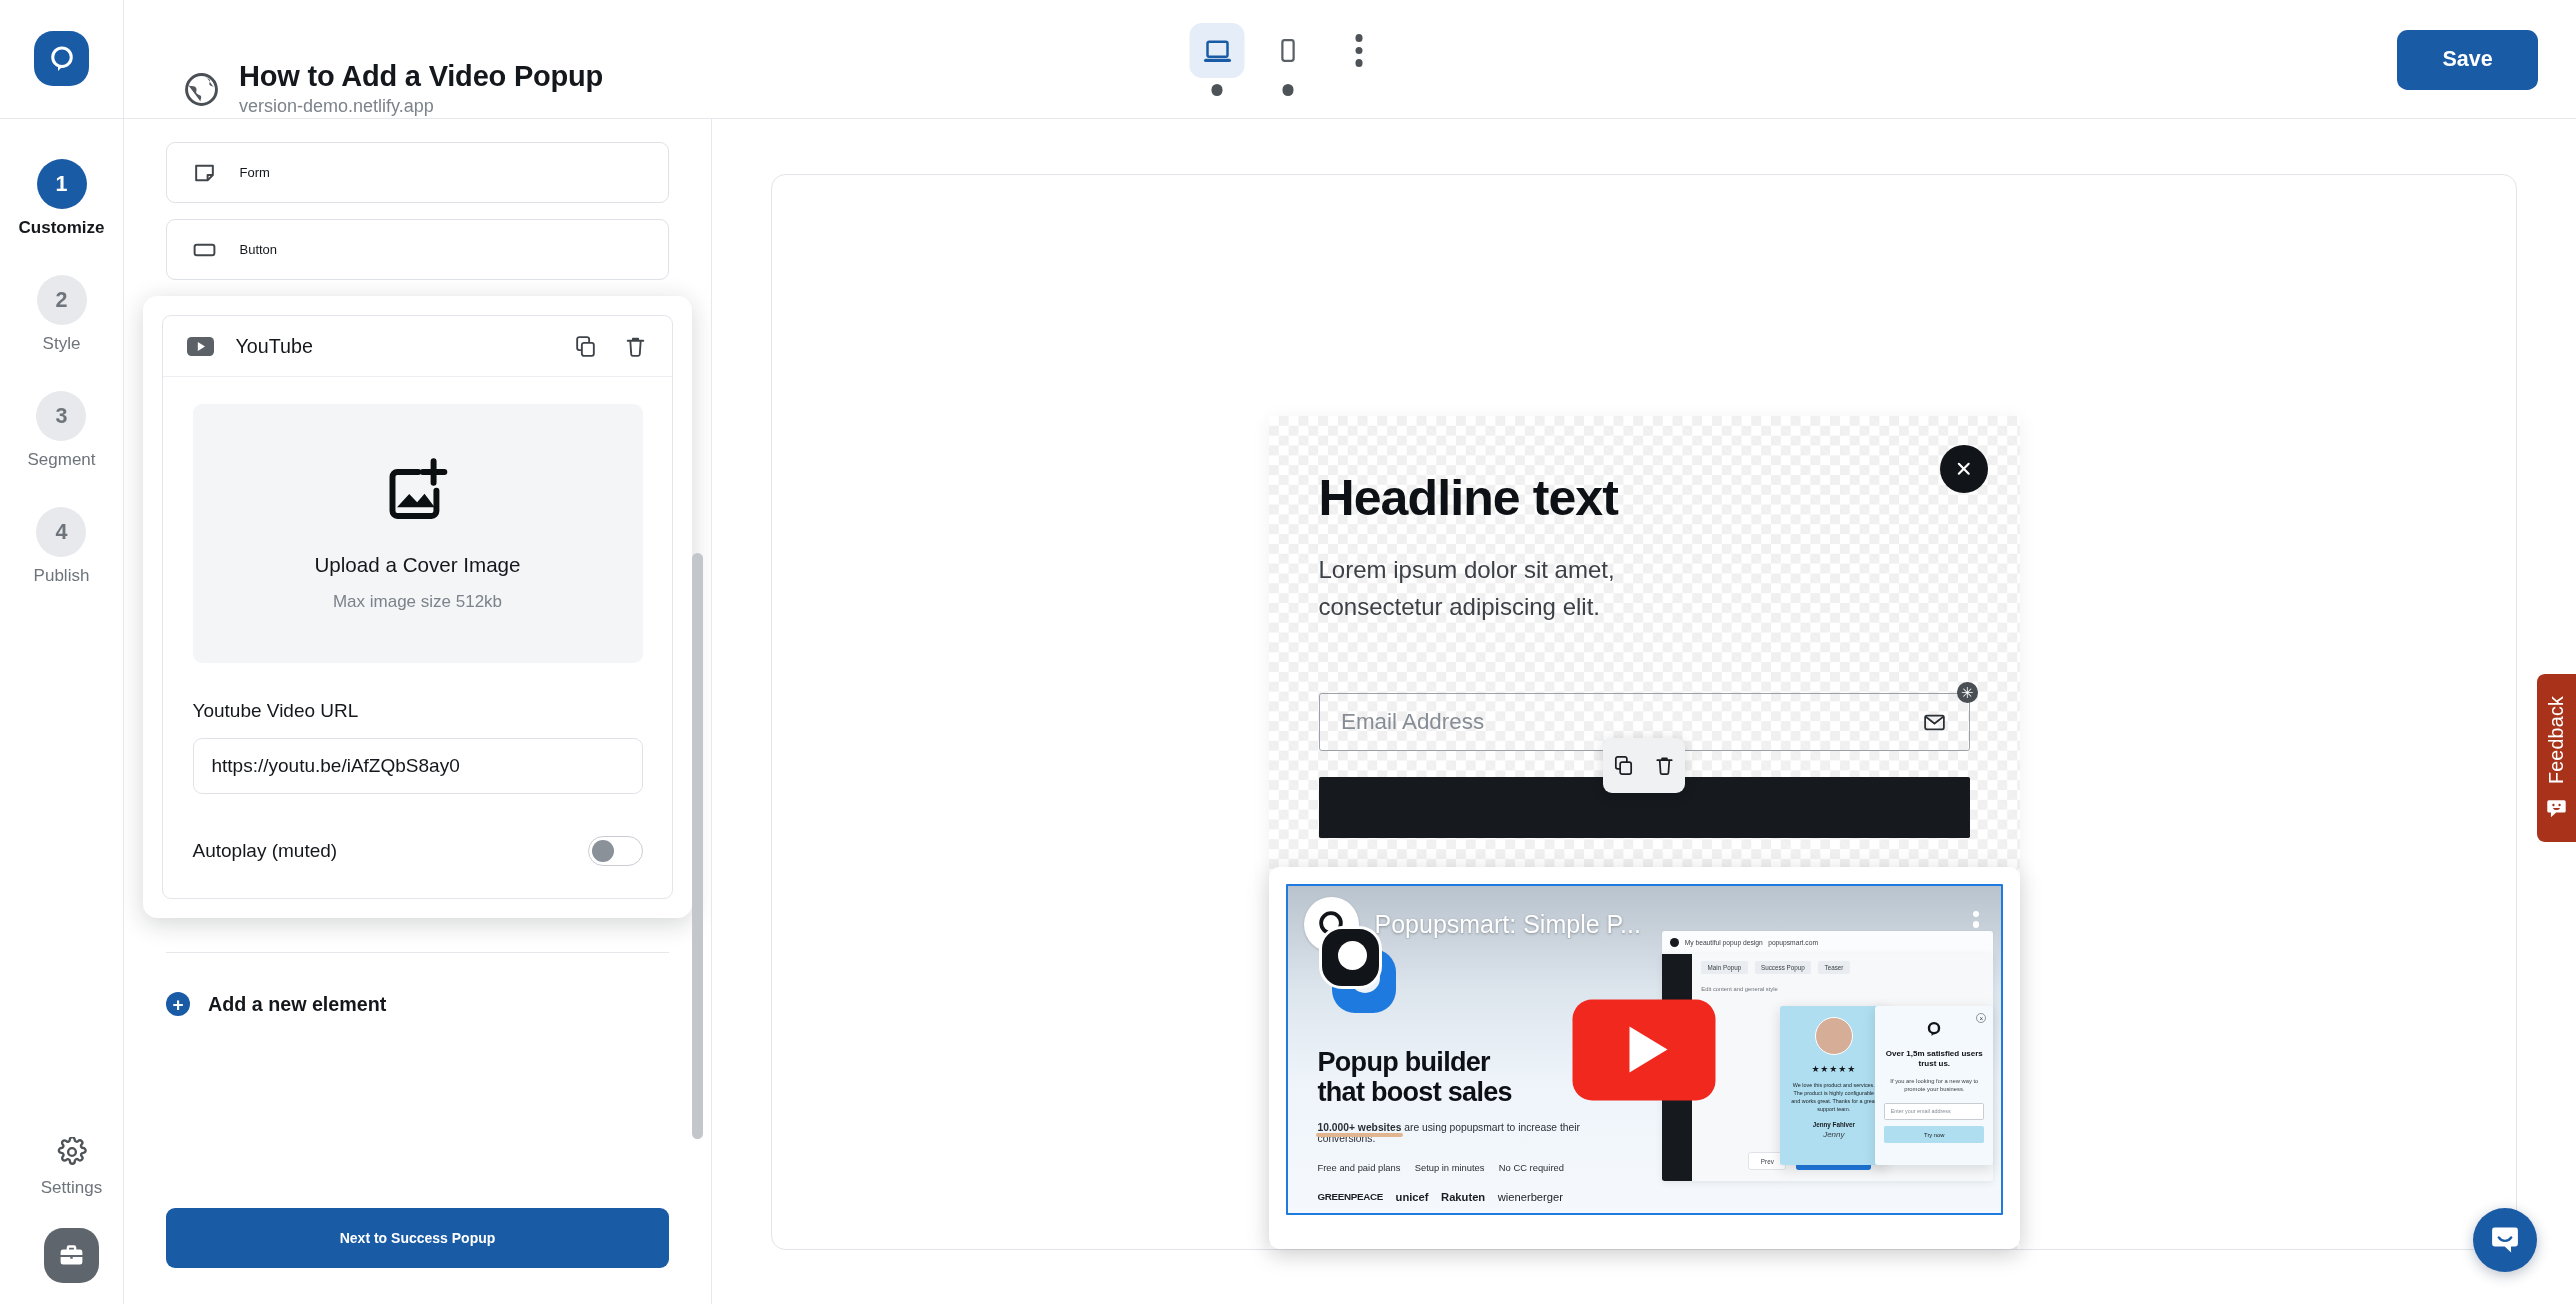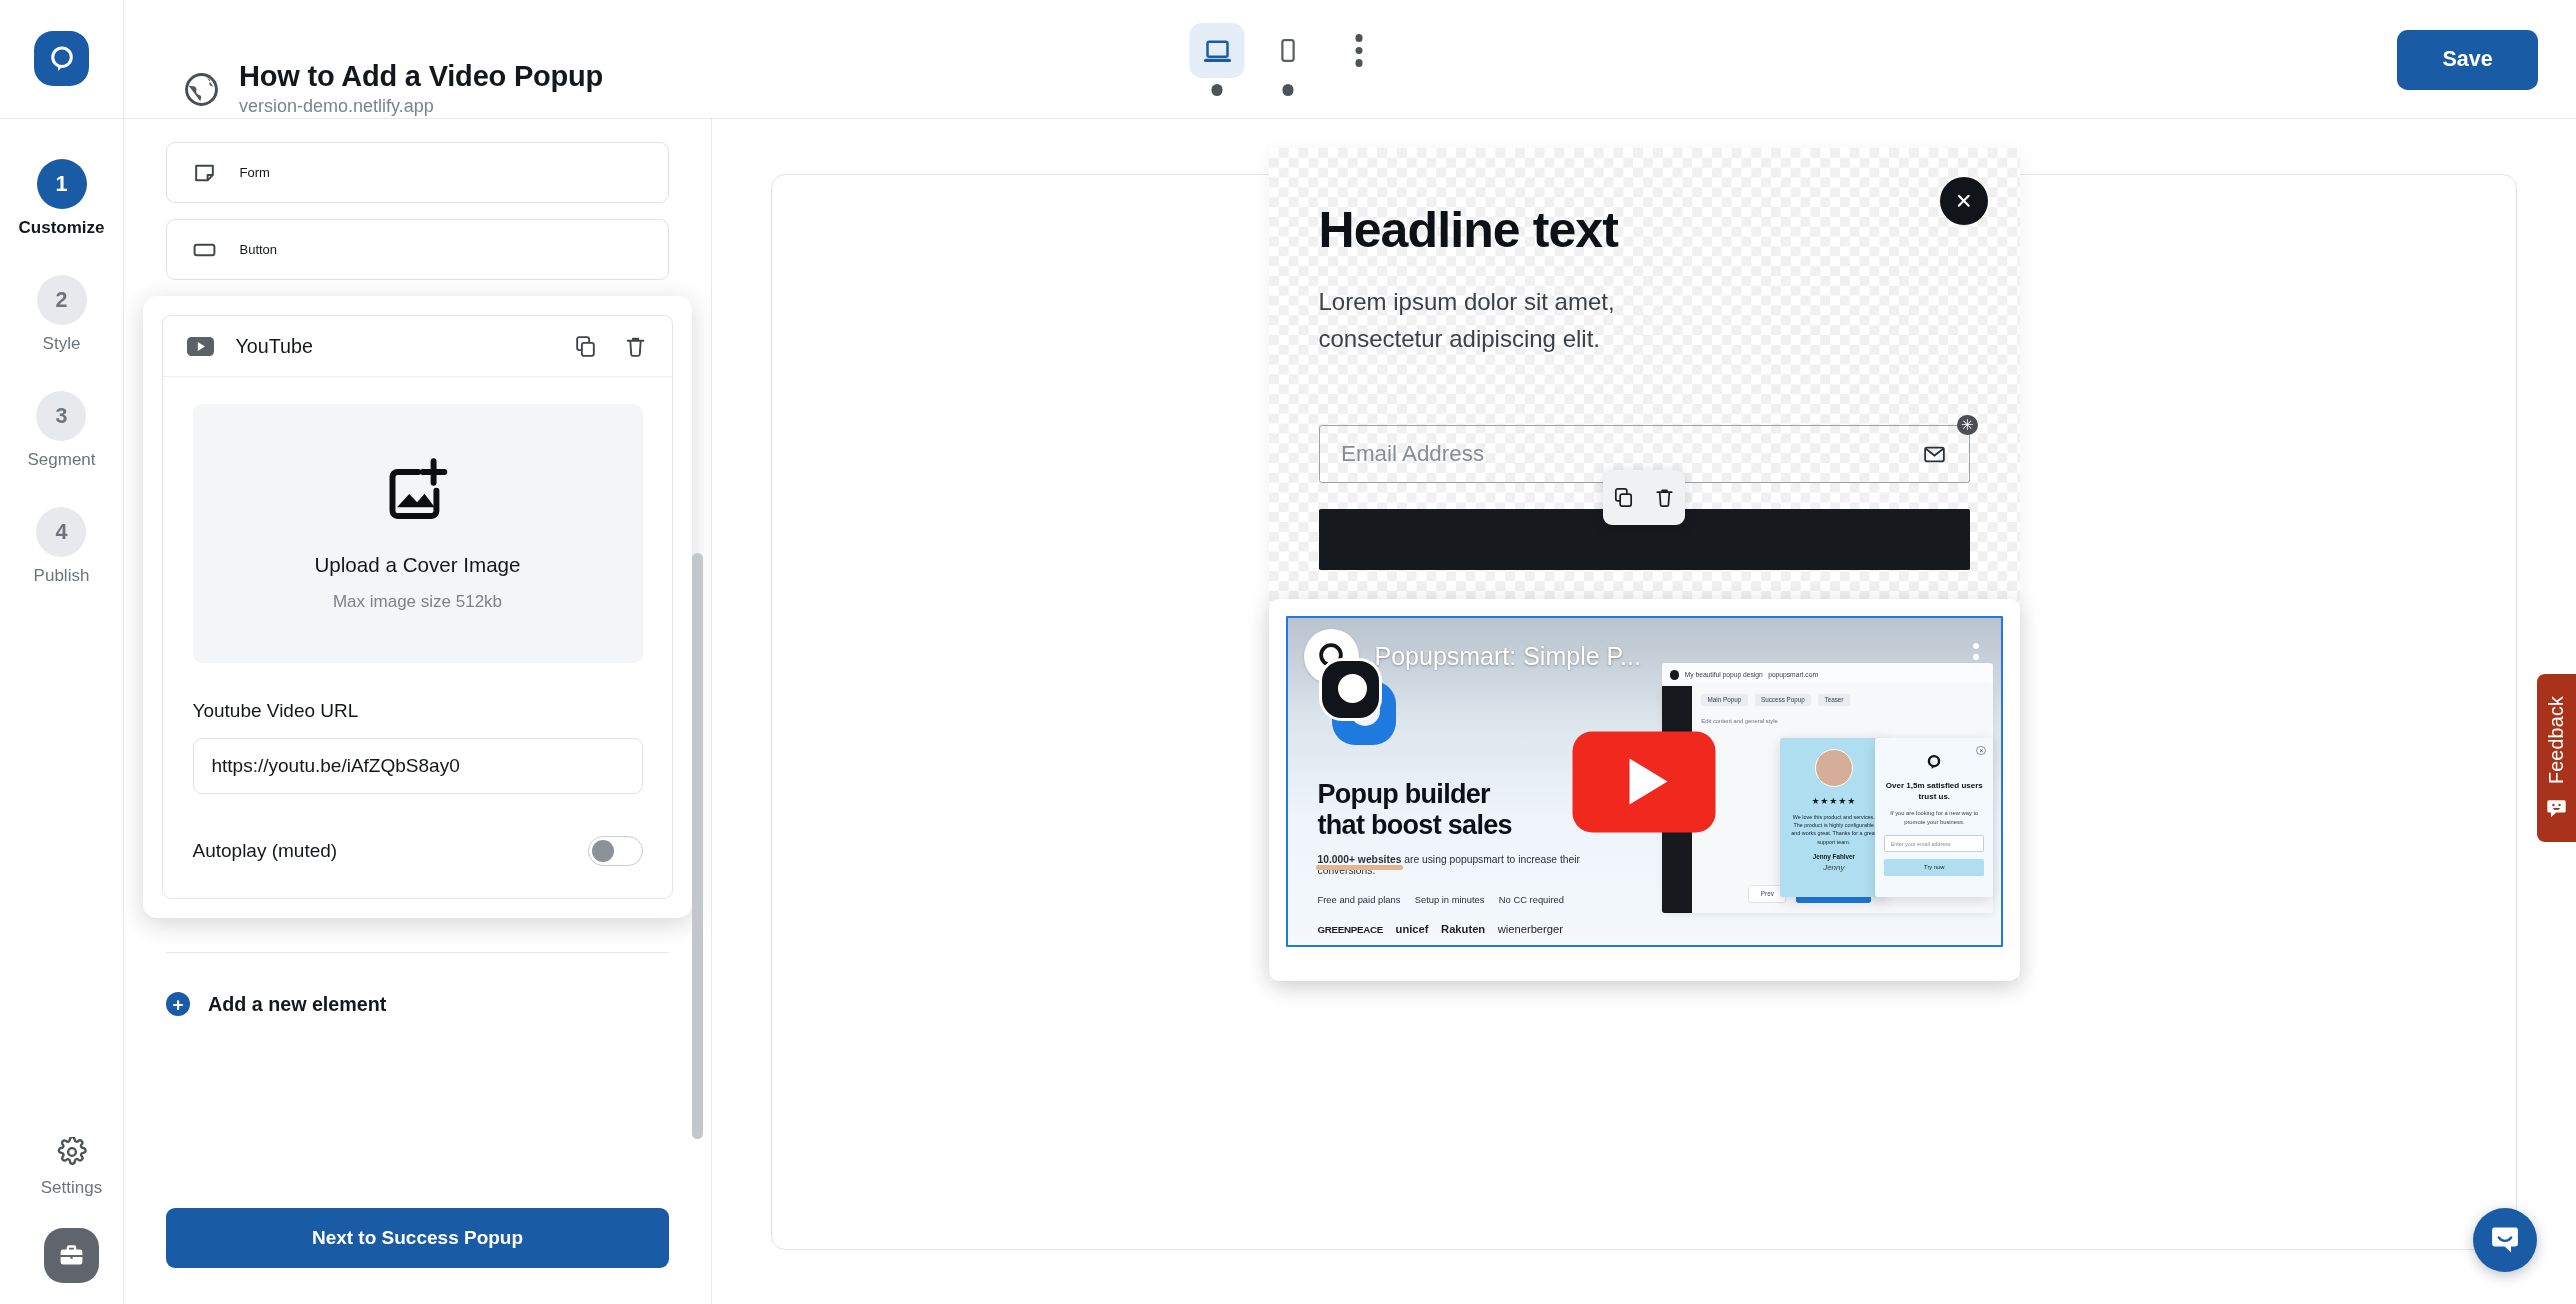--- a/index.html
+++ b/index.html
@@ -208,7 +208,7 @@
     width: 100%; height: 100%;
     border: 0.9px solid #e1e4e8; border-radius: 14.3px;
     position: relative;
-    display: flex; align-items: flex-start; justify-content: center;
+    display: flex; align-items: flex-end; justify-content: center;
   }
 
   

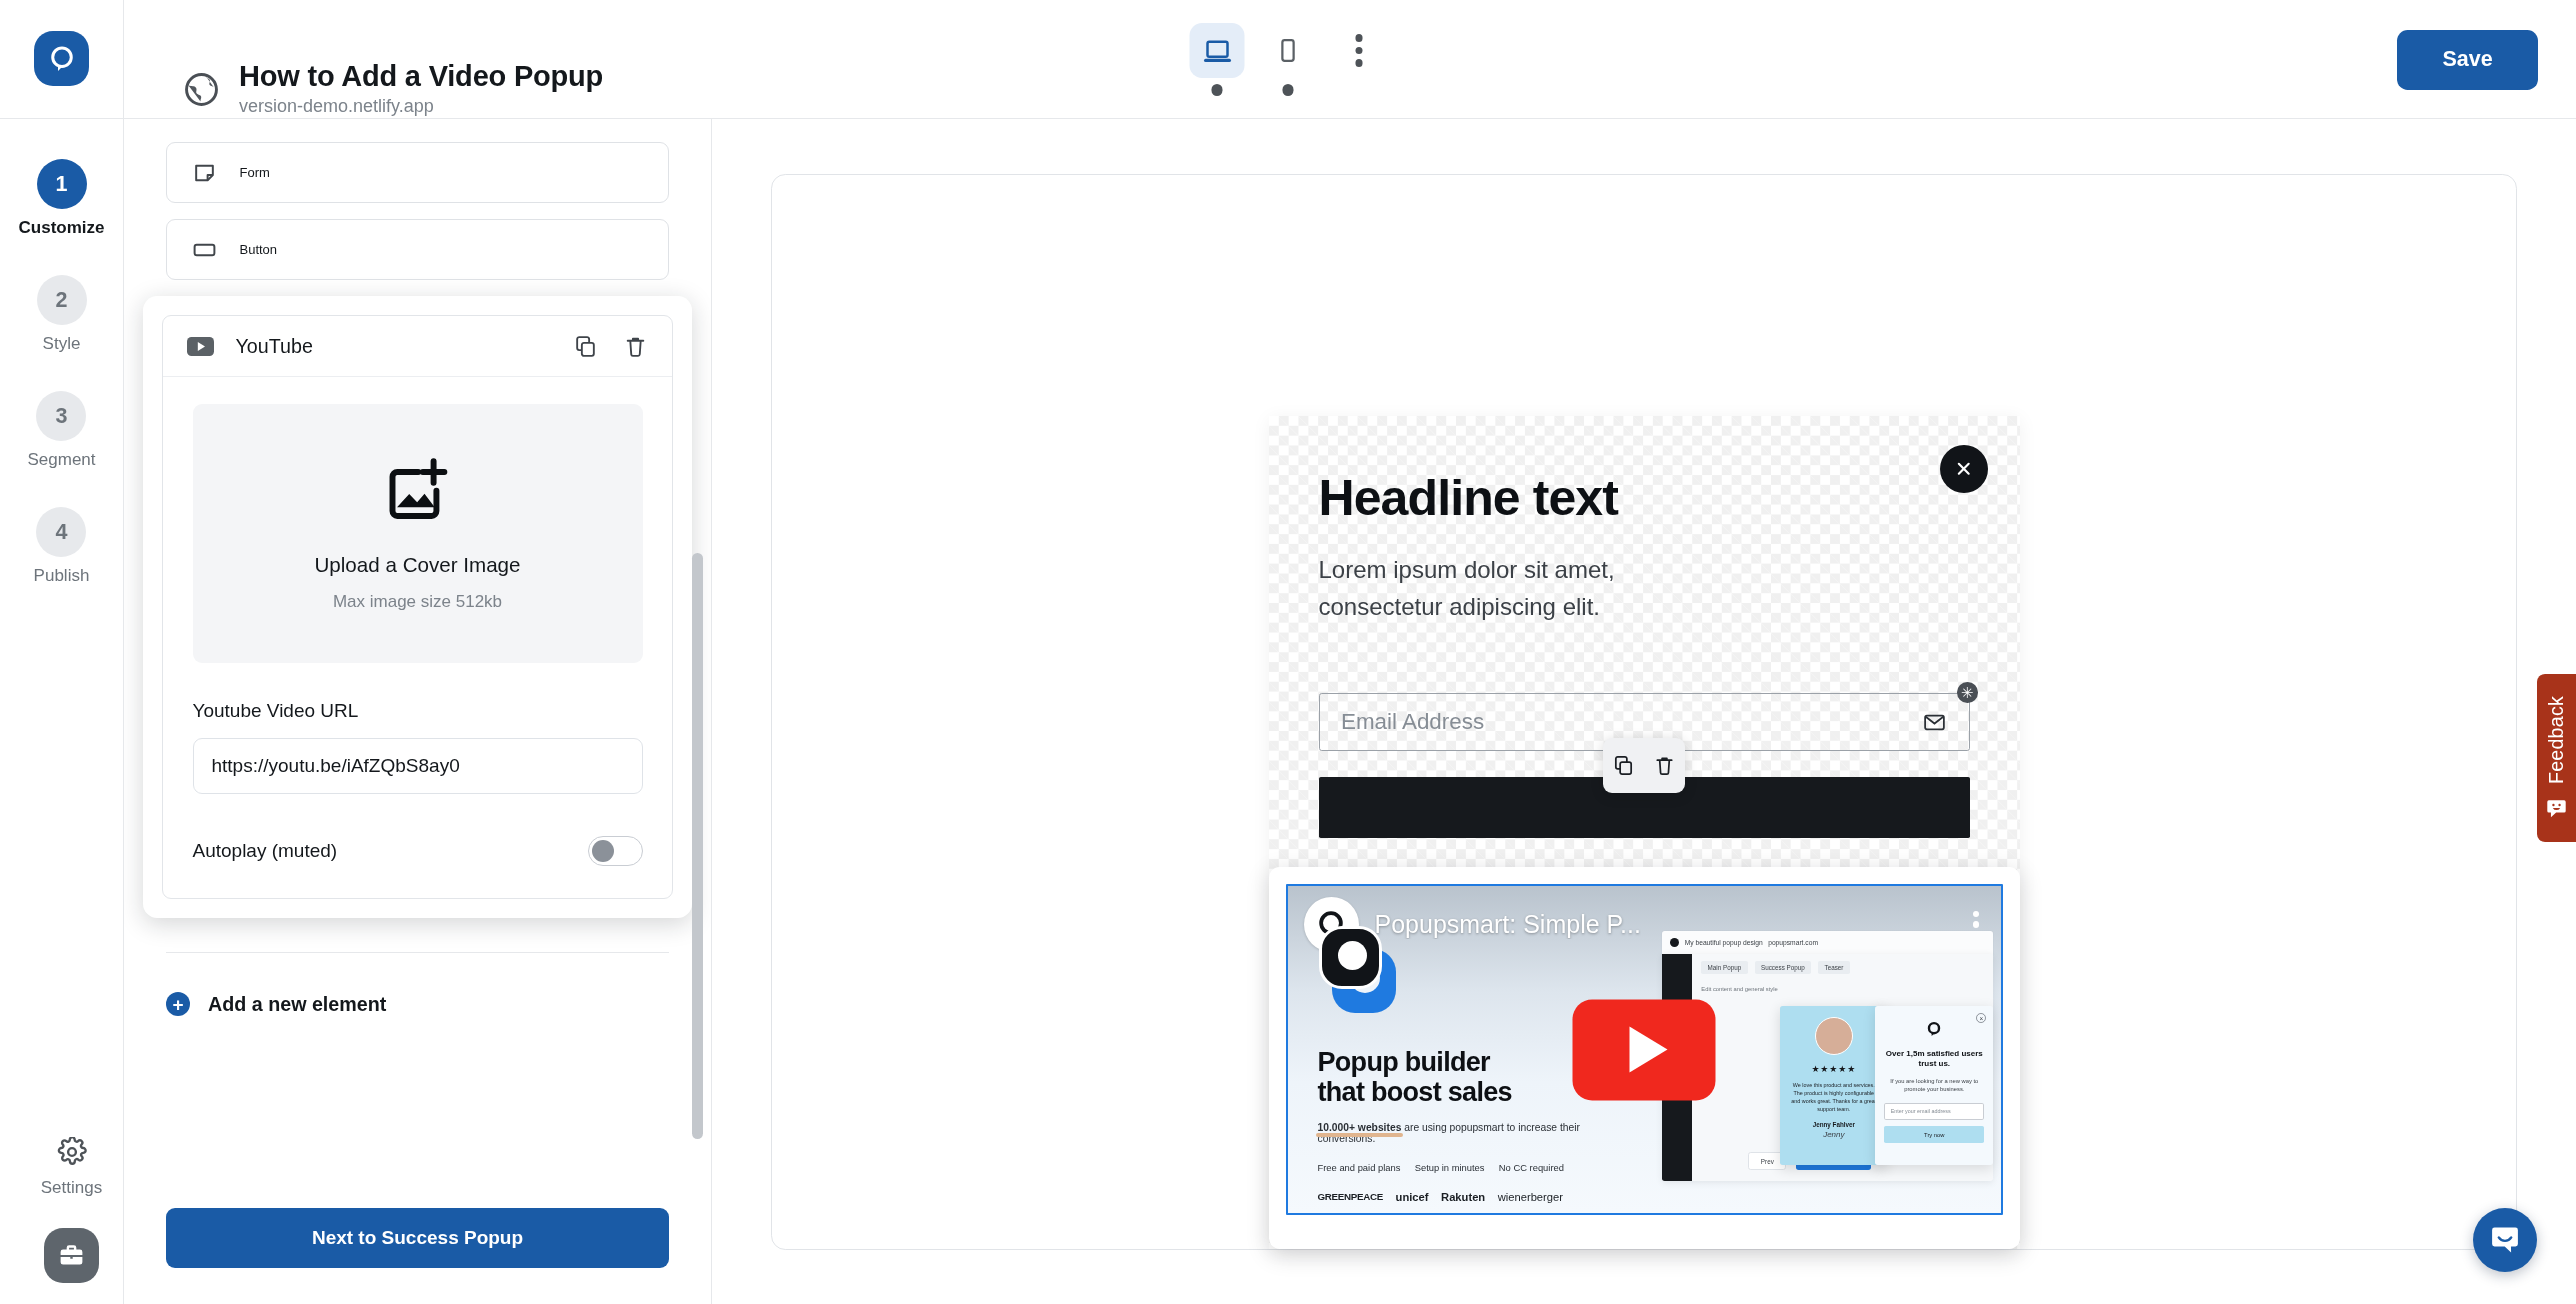--- a/index.html
+++ b/index.html
@@ -188,7 +188,7 @@
   .next-btn {
     width: 100%; height: 60px; border-radius: 9px;
     background: #1a5ba6; color: #fff; border: none;
-    font-size: 19px; font-weight: 700; cursor: pointer;
+    font-size: 14px; font-weight: 700; cursor: pointer;
     font-family: "Liberation Sans", sans-serif;
   }
   .panel-scrollbar {

